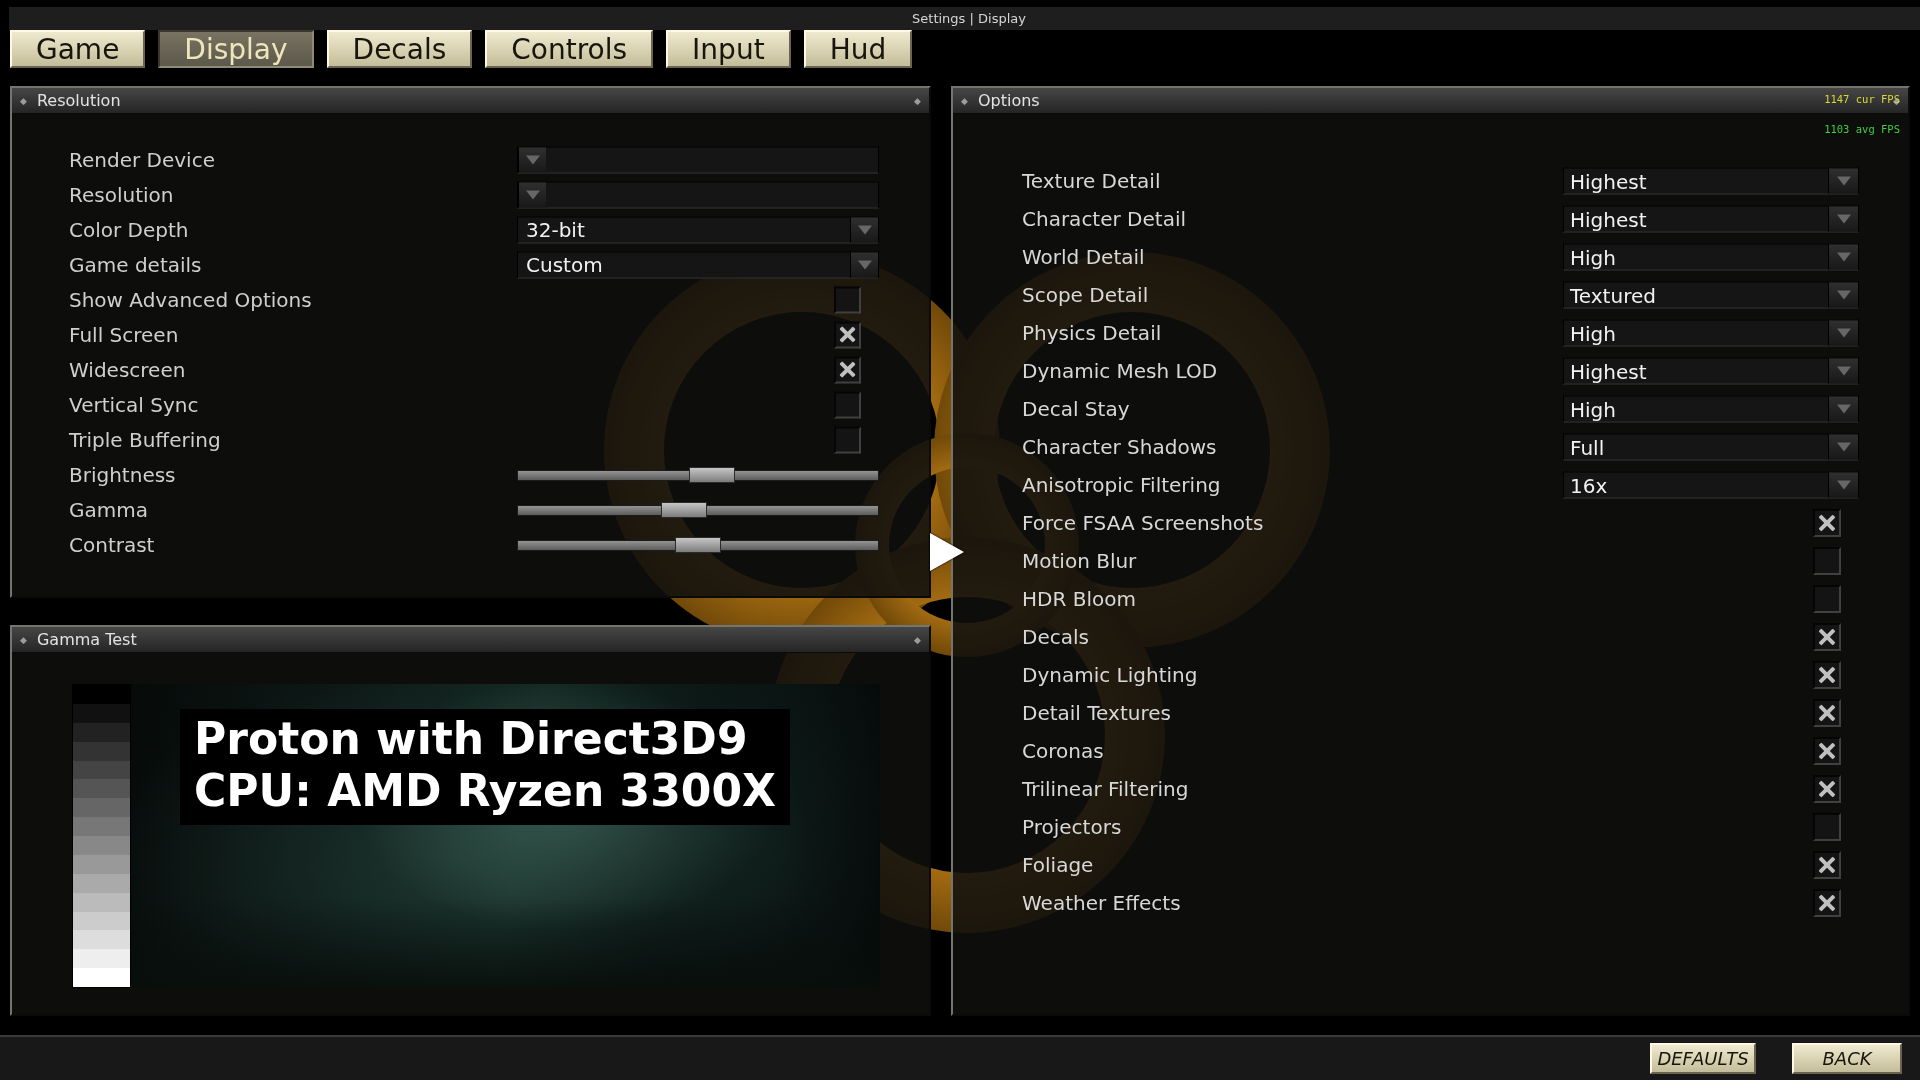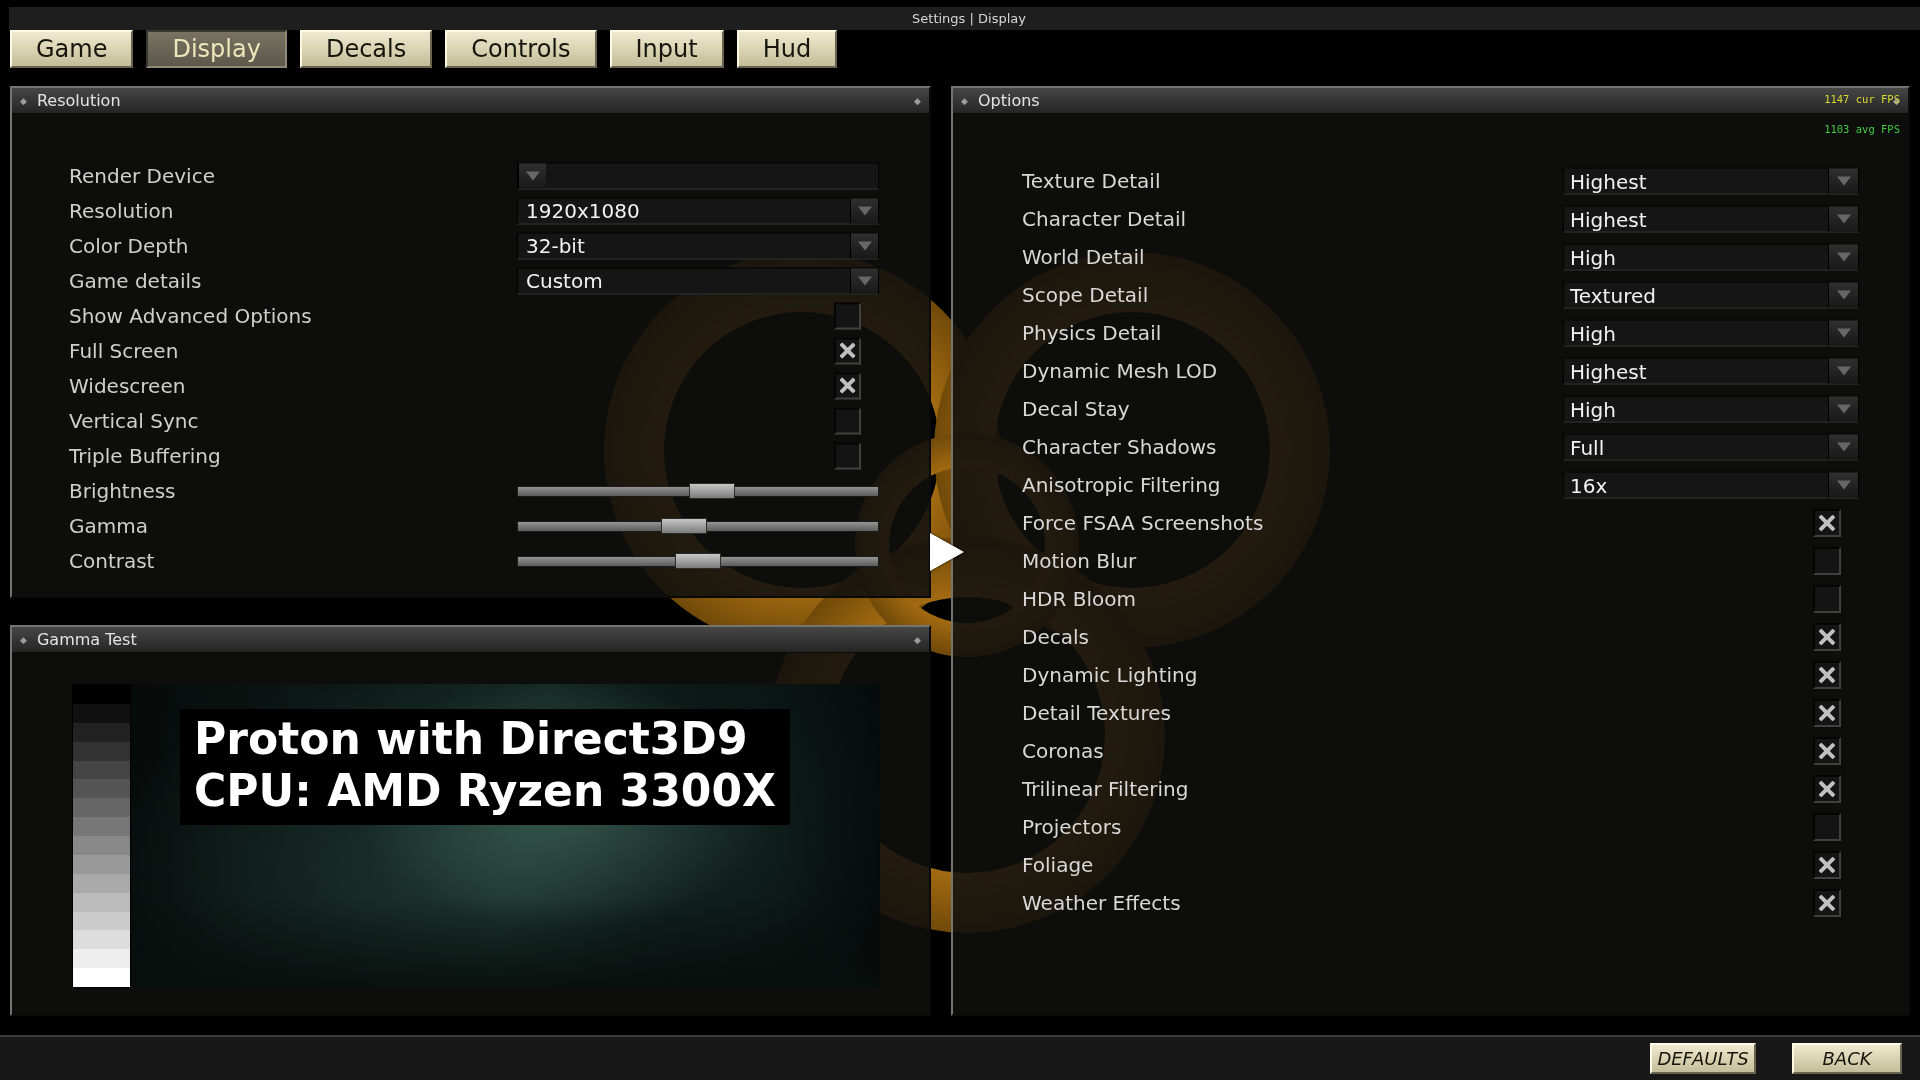--- a/index.html
+++ b/index.html
@@ -16,7 +16,7 @@
   
   #tabbar { position:absolute; left:10px; top:30px; height:38px; display:flex; gap:13px; z-index:5; }
   .tab { height:38px; padding:0 24px; display:flex; align-items:center; justify-content:center;
-         font-size:24px; color:#17150e; cursor:default; white-space:nowrap;
+         font-size:28px; color:#17150e; cursor:default; white-space:nowrap;
          background:linear-gradient(180deg,#efe9d0 0%,#d6cfae 60%,#c4bd9c 100%);
          border:2px solid; border-color:#fff8e2 #6a6350 #6a6350 #fff8e2; }
   .tab.active { background:linear-gradient(180deg,#787362 0%,#5c584a 100%);

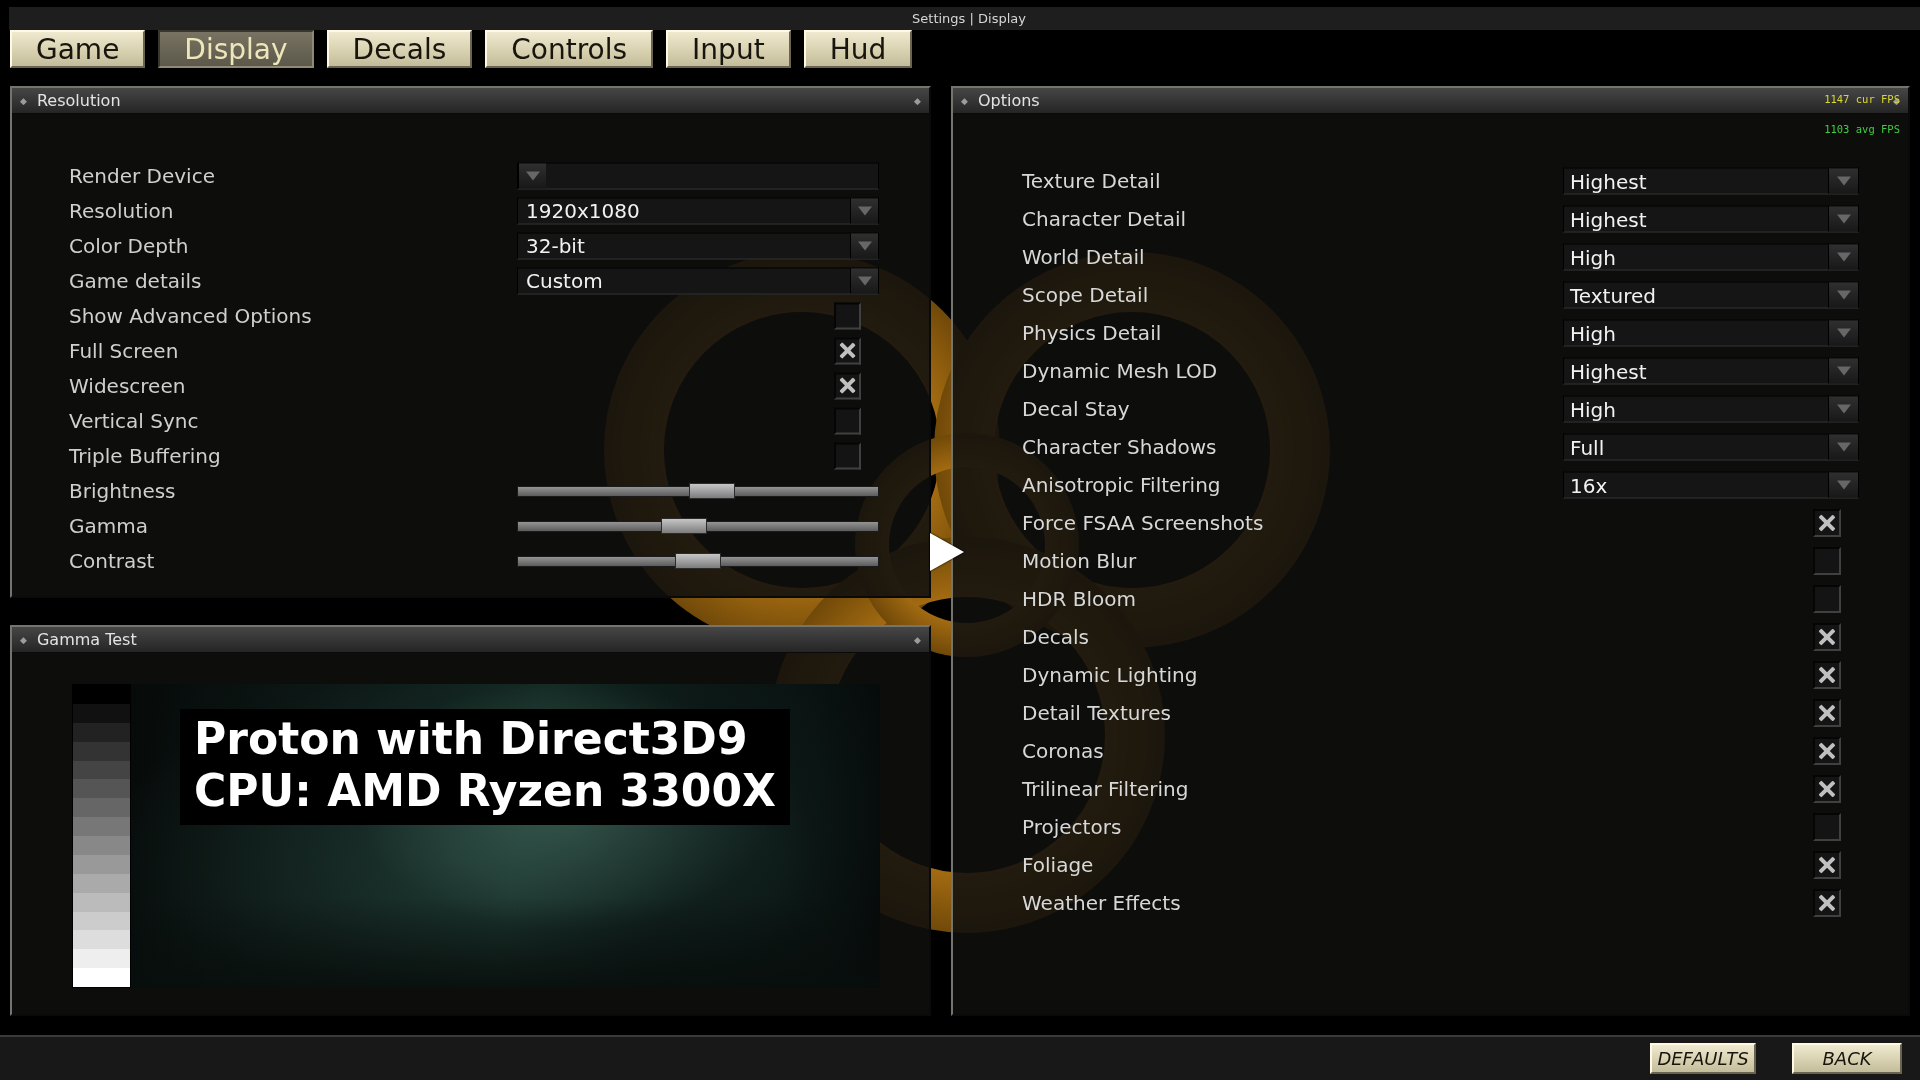--- a/index.html
+++ b/index.html
@@ -36,7 +36,7 @@
 
   
   #res-panel { left:10px; top:86px; width:921px; height:512px; }
-  #res-rows { position:absolute; left:0; top:26px; right:0; bottom:0; padding-top:44px; }
+  #res-rows { position:absolute; left:0; top:26px; right:0; bottom:0; padding-top:28px; }
   .res-row { position:relative; height:35px; }
   .row-lbl { position:absolute; left:57px; top:50%; transform:translateY(-50%);
              font-size:20px; color:#cfcfcf; white-space:nowrap; }

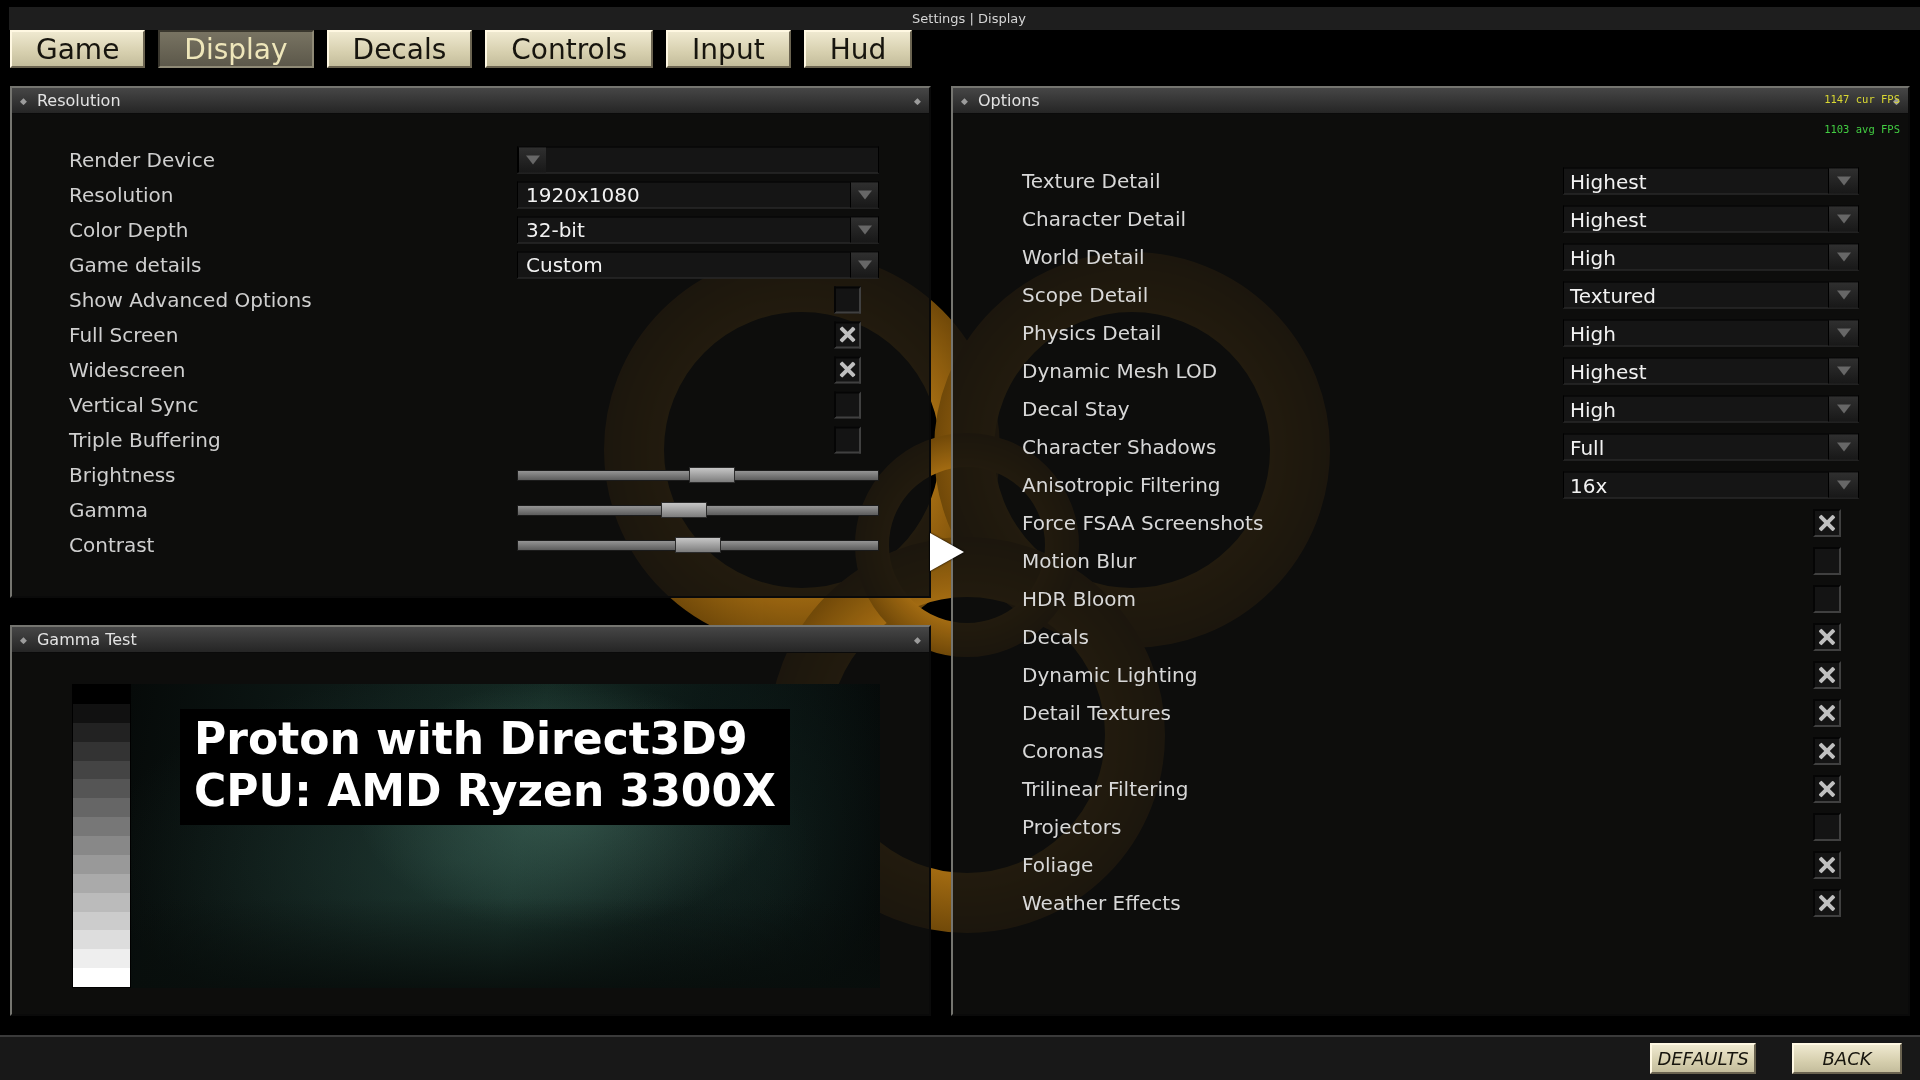--- a/index.html
+++ b/index.html
@@ -163,7 +163,6 @@
         <div class="res-row">
           <span class="row-lbl">Resolution</span>
           <div class="dd res-ctl">
-            <span class="val">1920x1080</span>
             <span class="arrowbox">
               <span class="tri"></span>
             </span>

